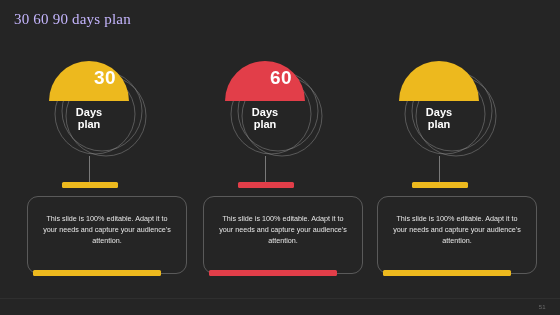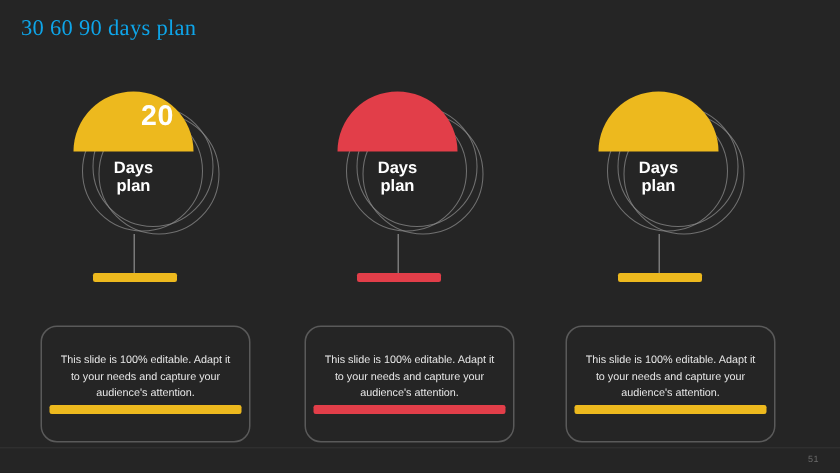--- a/index.html
+++ b/index.html
@@ -25,7 +25,7 @@
     font-family: "Liberation Serif", serif;
     font-size: 15px;
     font-weight: 400;
-    color: #0ea5e9;
+    color: #c4b5fd;
     letter-spacing: 0.2px;
     white-space: nowrap;
   }

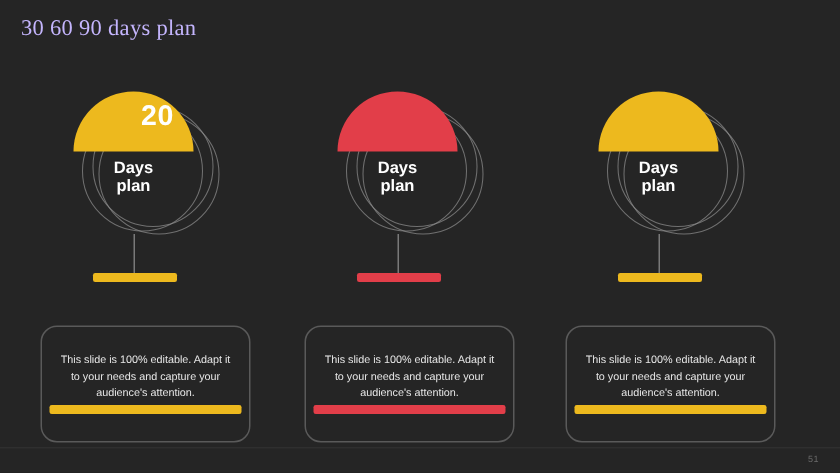--- a/index.html
+++ b/index.html
@@ -203,7 +203,7 @@
         </svg>
 
         <div class="dome yellow"></div>
-        <div class="dome-num">20</div>
+        <div class="dome-num">30</div>
 
         <div class="days-label">
           <div>Days</div>

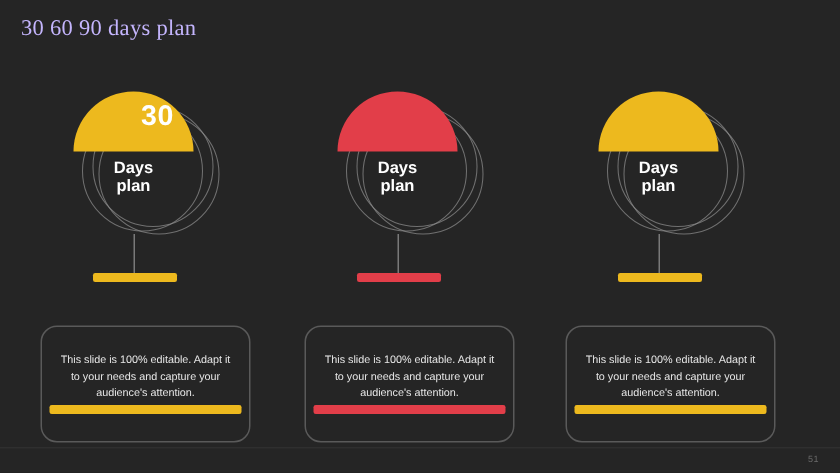--- a/index.html
+++ b/index.html
@@ -232,6 +232,7 @@
         </svg>
 
         <div class="dome red"></div>
+        <div class="dome-num">60</div>
 
         <div class="days-label">
           <div>Days</div>

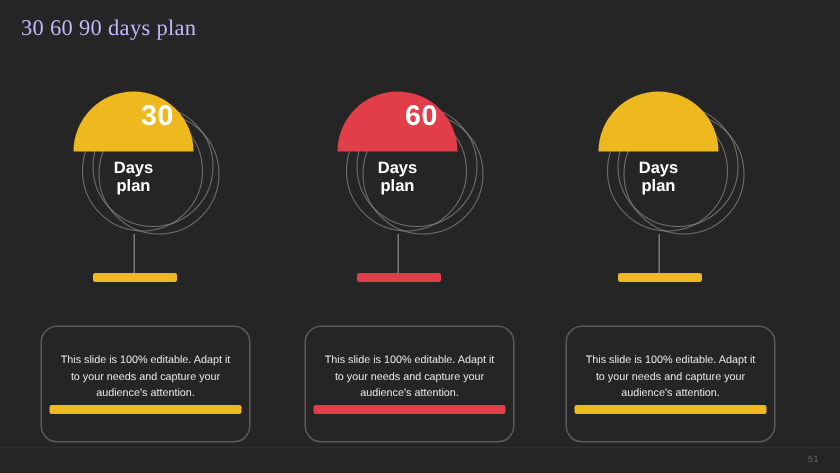--- a/index.html
+++ b/index.html
@@ -135,13 +135,12 @@
     position: absolute;
     left: 7px;
     top: 140px;
-    width: 140px;
+    width: 160px;
     height: 78px;
     border: 1px solid #5a5a5a;
     border-radius: 11px;
     box-sizing: border-box;
     background: transparent;
-    margin-top: 21px;
   }
   .card-text {
     position: absolute;

